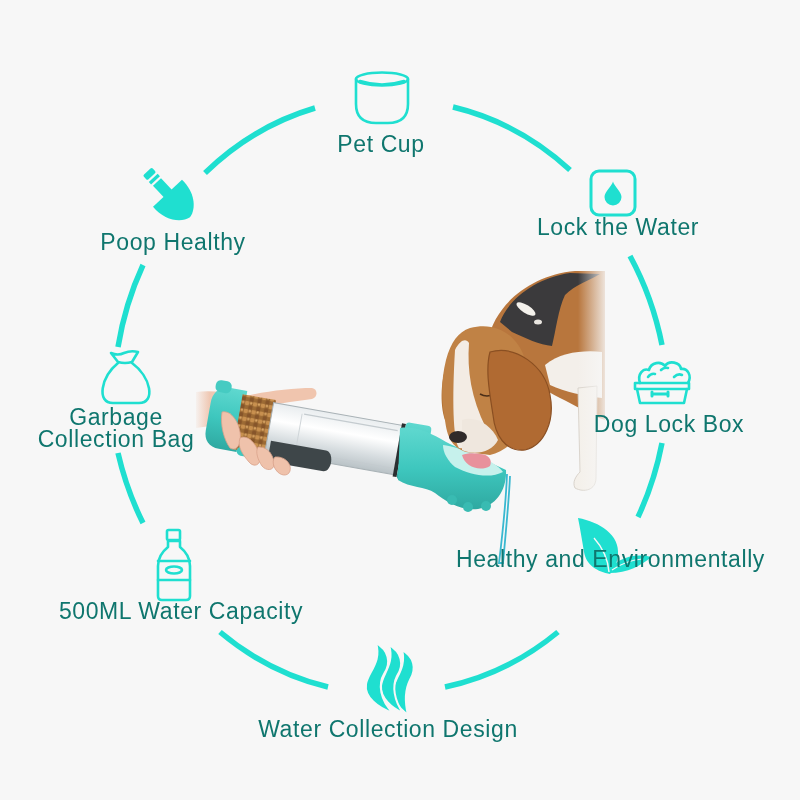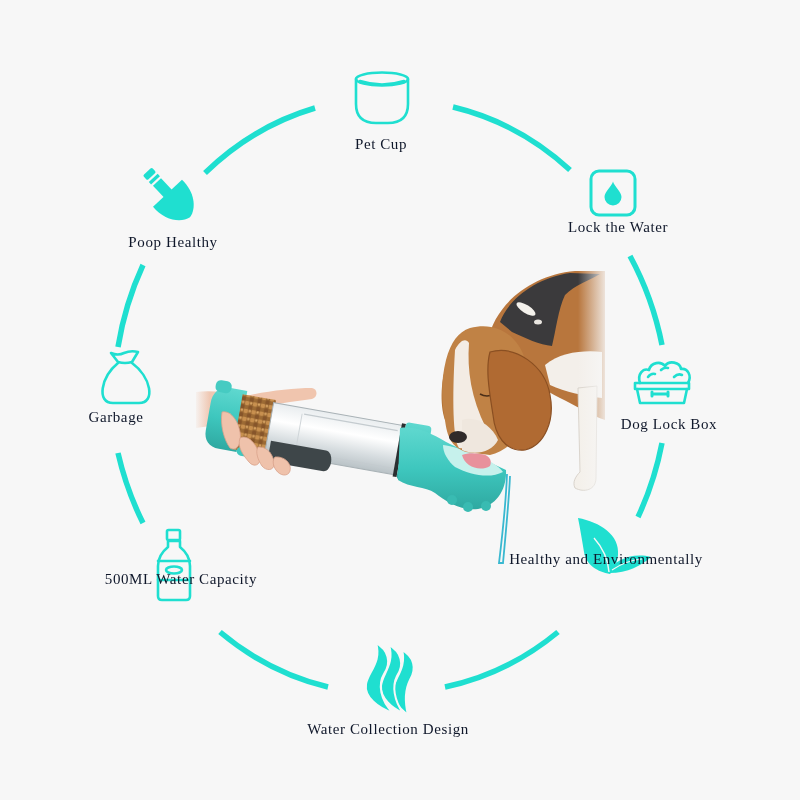--- a/index.html
+++ b/index.html
@@ -7,10 +7,10 @@
     .canvas { position:absolute; left:0; top:0; width:800px; height:800px; }
     .label {
       position:absolute;
-      font-family:Liberation Serif, serif;
-      font-size:15px;
+      font-family:Liberation Sans, sans-serif;
+      font-size:23px;
       letter-spacing:0.6px;
-      color:#0f172a;
+      color:#0f766e;
       text-align:center;
       white-space:nowrap;
     }

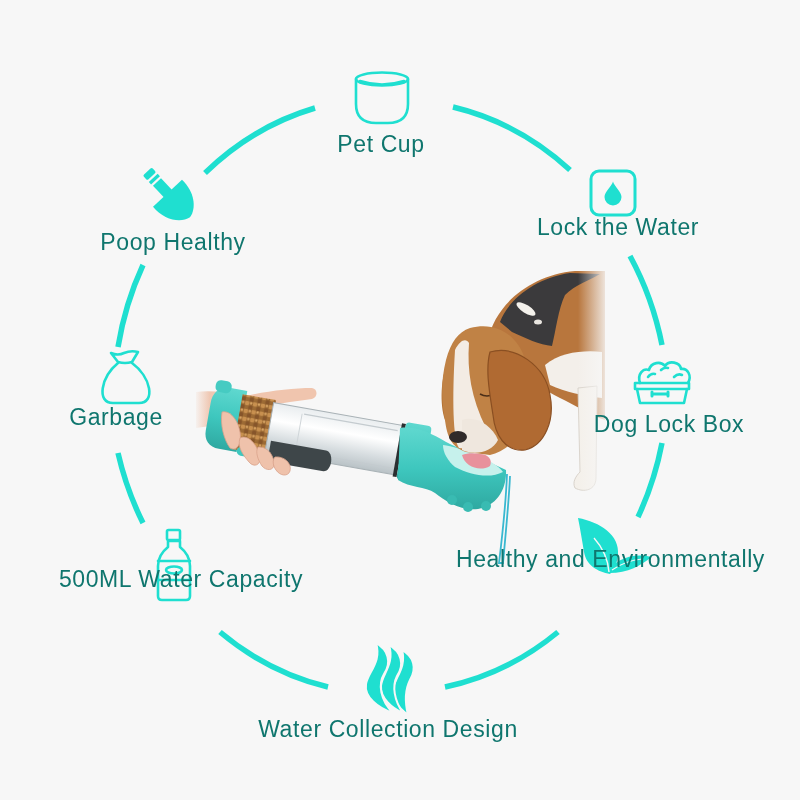--- a/index.html
+++ b/index.html
@@ -202,6 +202,7 @@
 
 <div class="label" style="left:16px; top:406px; width:200px; line-height:22px;">
   <span>Garbage</span>
+  <span>Collection Bag</span>
 </div>
 
 <div class="label" style="left:73px; top:232px; width:200px; line-height:20px;">

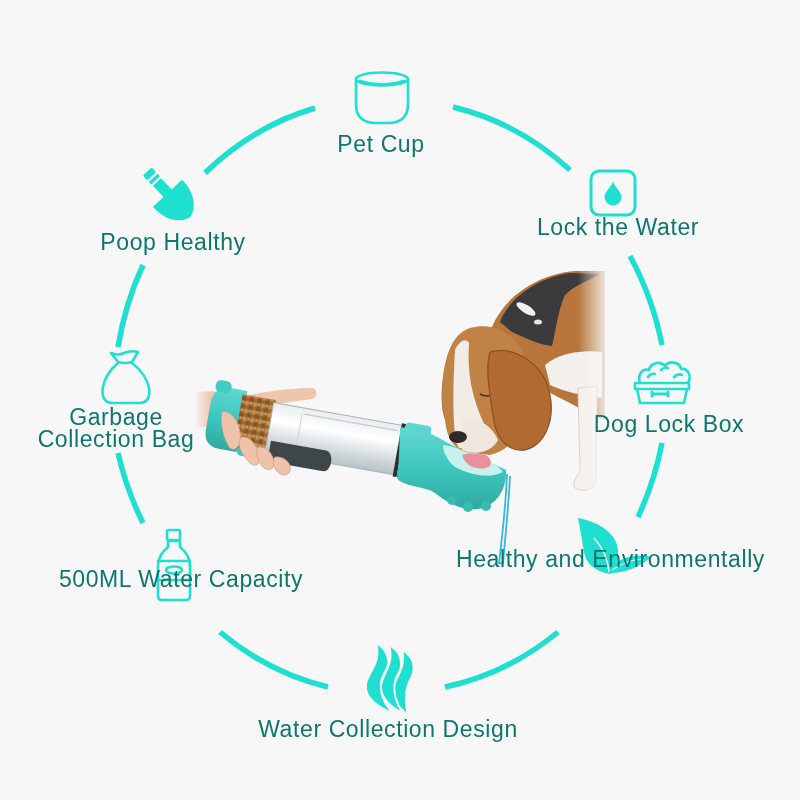--- a/index.html
+++ b/index.html
@@ -196,7 +196,7 @@
   <span>Water Collection Design</span>
 </div>
 
-<div class="label" style="left:51px; top:569px; width:260px; line-height:20px;">
+<div class="label" style="left:51px; top:601px; width:260px; line-height:20px;">
   <span>500ML Water Capacity</span>
 </div>
 

